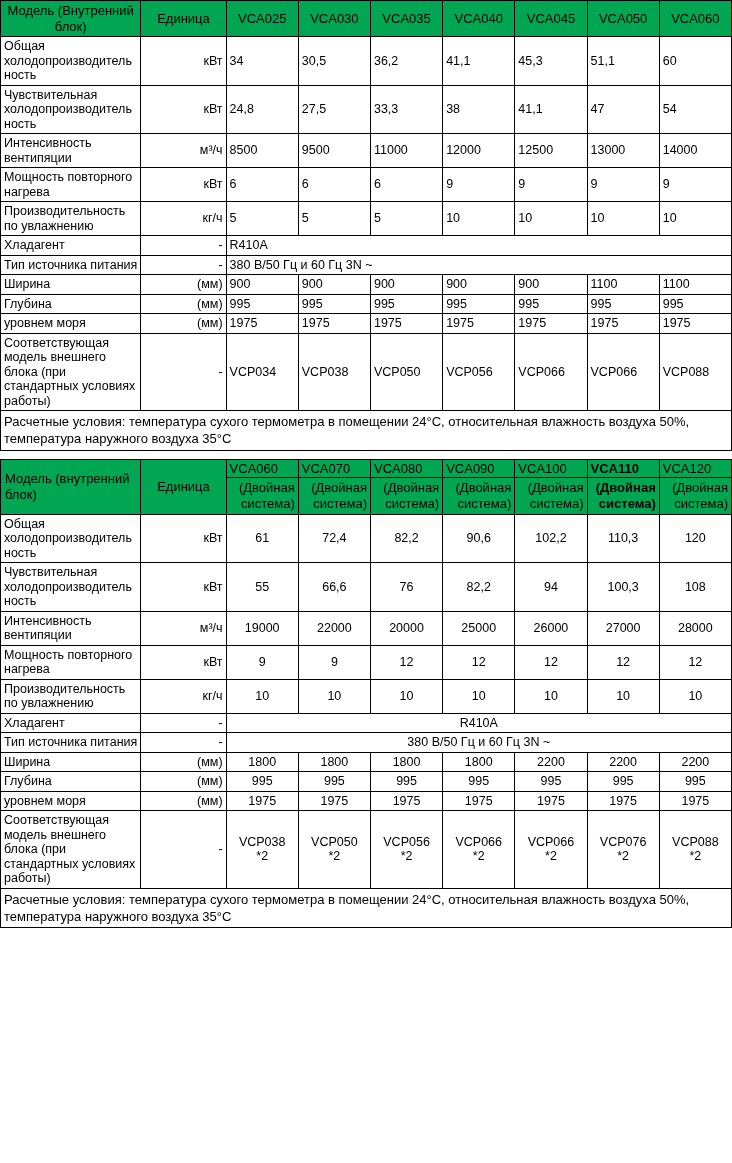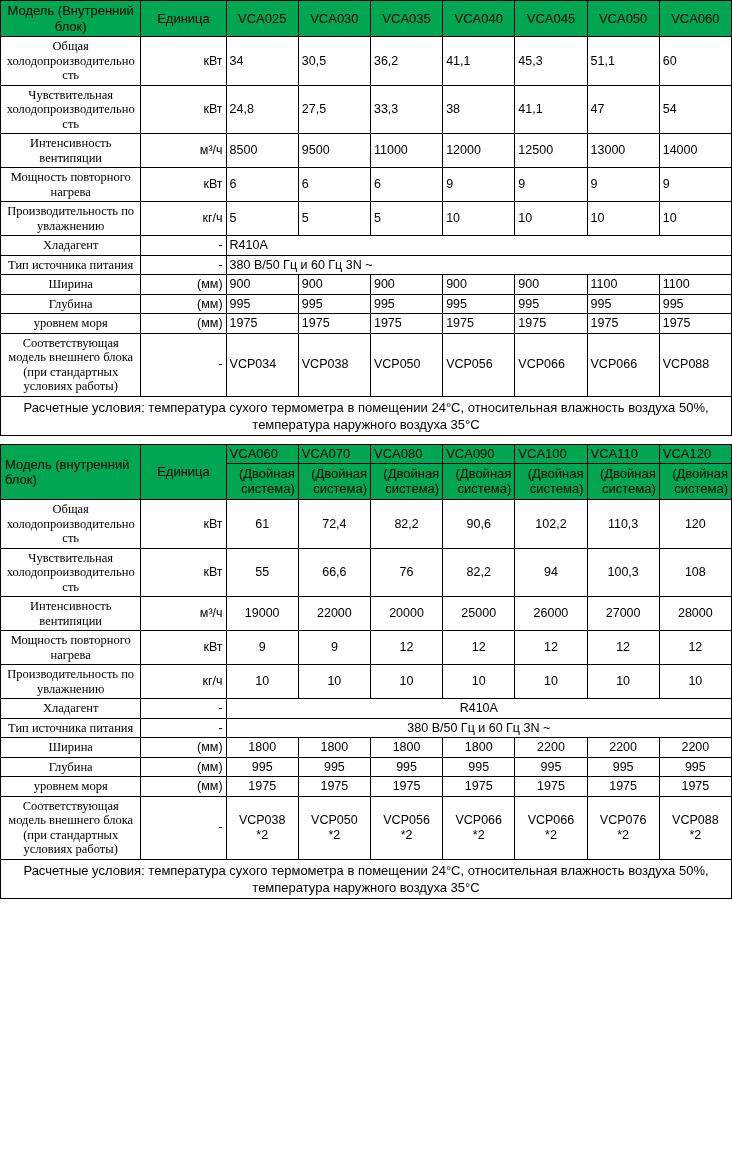--- a/index.html
+++ b/index.html
@@ -72,9 +72,8 @@
 
   
   .label {
-    text-align: center;
+    text-align: left;
     padding-left: 3px;
-    font-family: Liberation Serif, serif;
   }
   .unit {
     text-align: right;

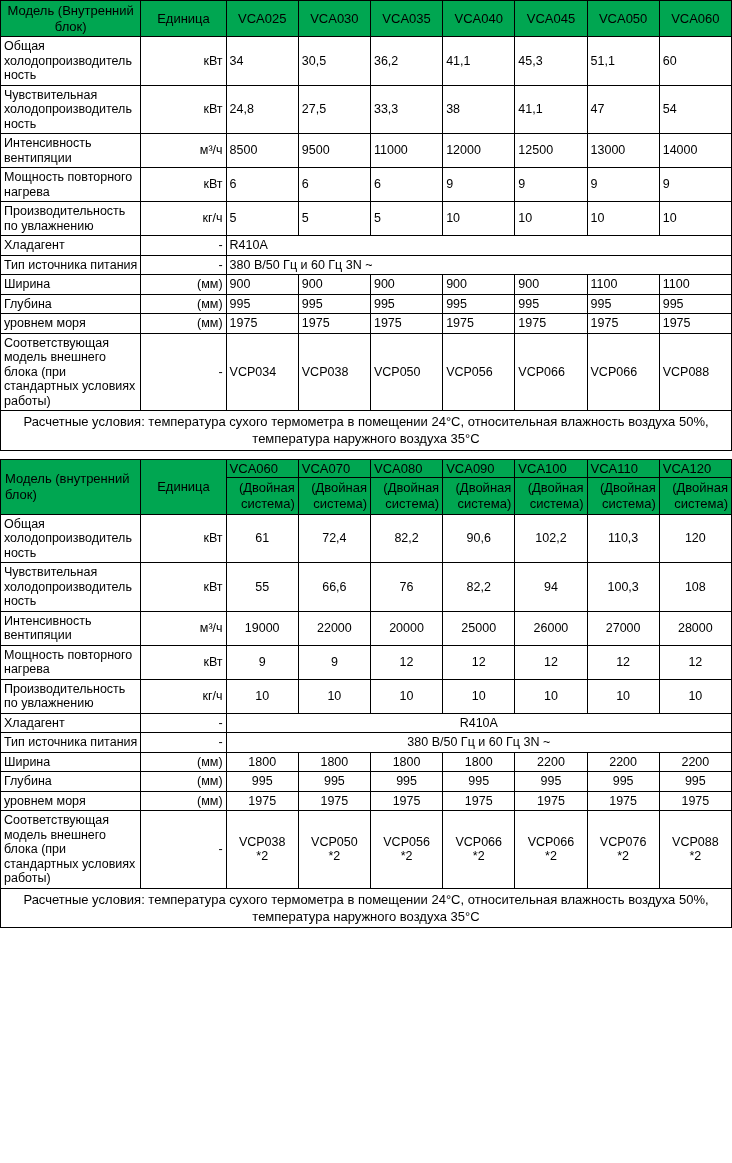--- a/index.html
+++ b/index.html
@@ -95,7 +95,7 @@
 
   
   .note td {
-    text-align: center;
+    text-align: left;
     padding: 3px 4px 4px 4px;
     font-size: 13px;
     line-height: 1.33;

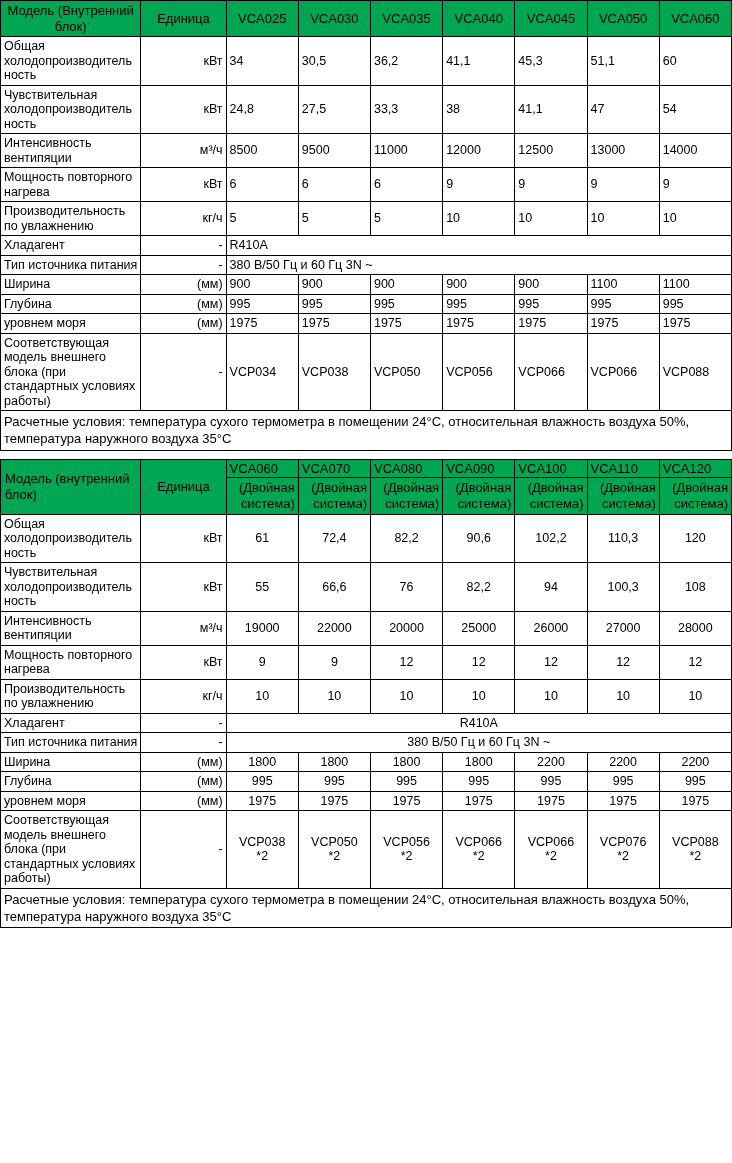--- a/index.html
+++ b/index.html
@@ -302,7 +302,7 @@
             <span class="mdl mdl-top">VCA100</span>
             <span class="mdl">(Двойная система)</span>
           </th>
-        <th style="vertical-align: top; text-align: left;">
+        <th style="vertical-align: top; text-align: left; font-weight: bold;">
             <span class="mdl mdl-top">VCA110</span>
             <span class="mdl">(Двойная система)</span>
           </th>

